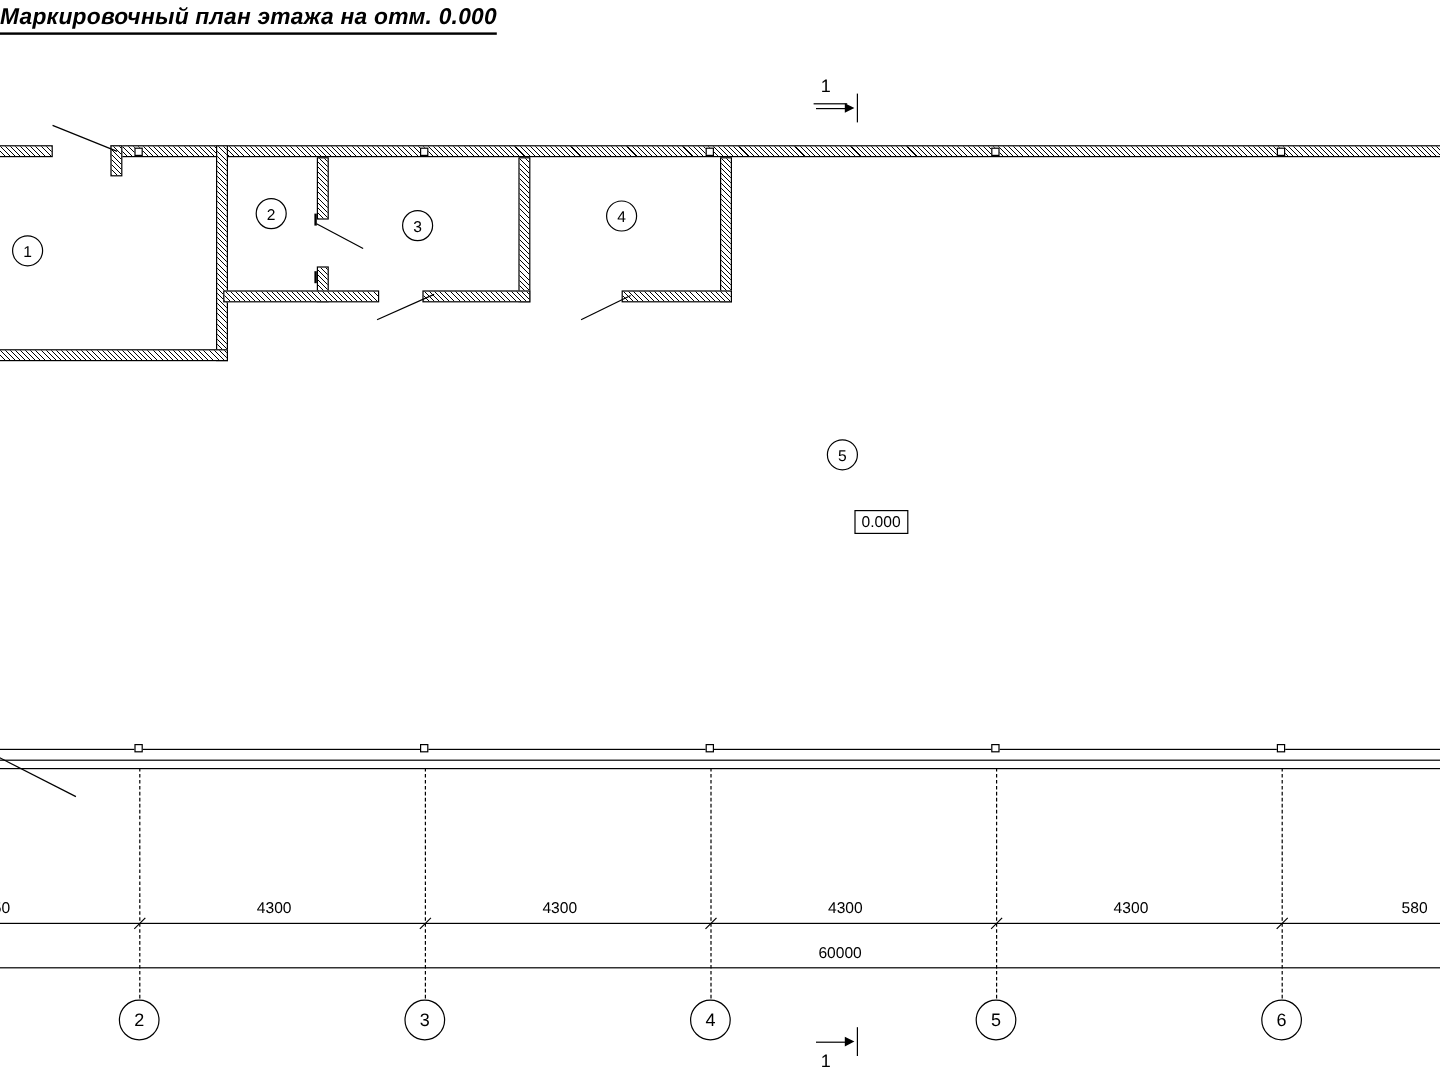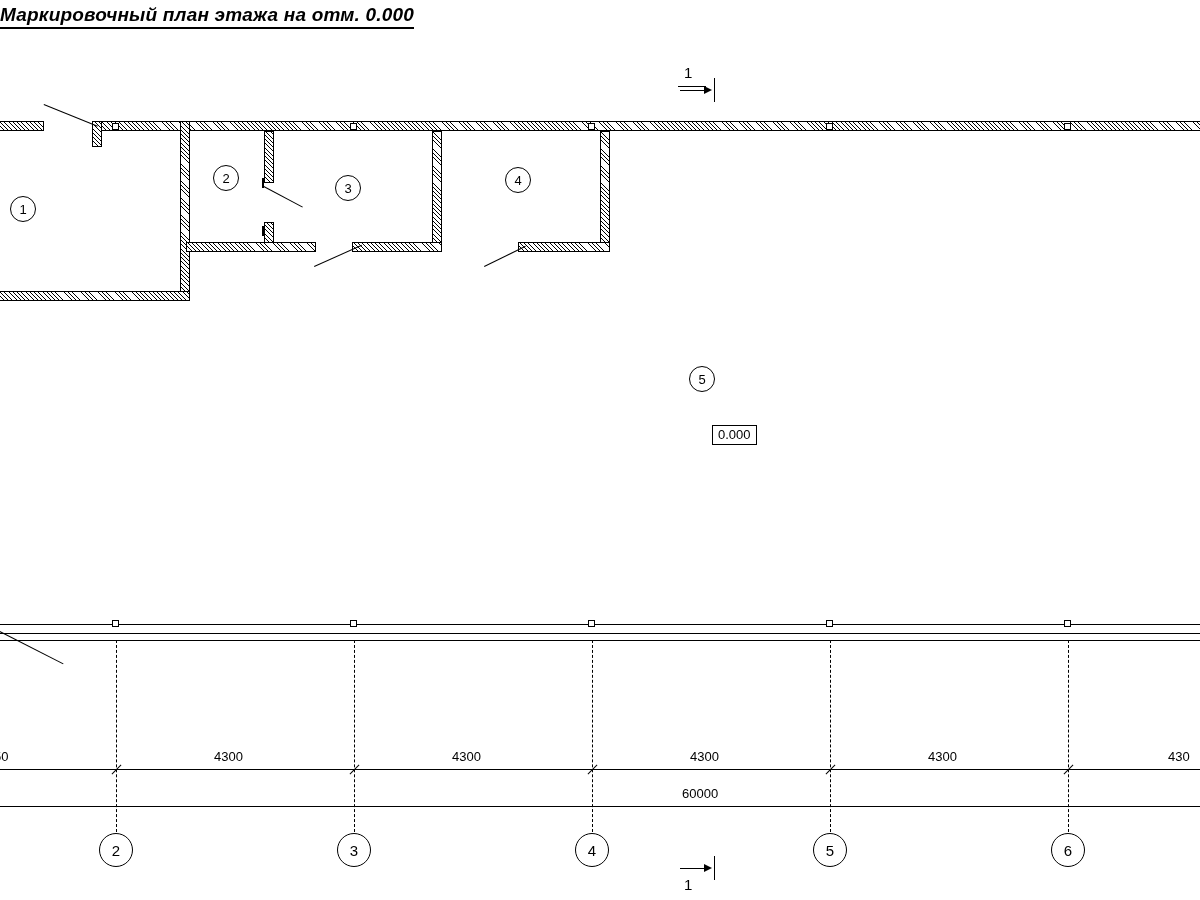--- a/index.html
+++ b/index.html
@@ -259,7 +259,7 @@
   <div class="dimtext" style="left:452px; top:750px;">4300</div>
   <div class="dimtext" style="left:690px; top:750px;">4300</div>
   <div class="dimtext" style="left:928px; top:750px;">4300</div>
-  <div class="dimtext" style="left:1168px; top:750px;">430</div>
+  <div class="dimtext" style="left:1168px; top:750px;">580</div>
 
   <div class="hline" style="left:-6px; top:806px; width:1212px;"></div>
   <div class="dimtext" style="left:682px; top:787px;">60000</div>

